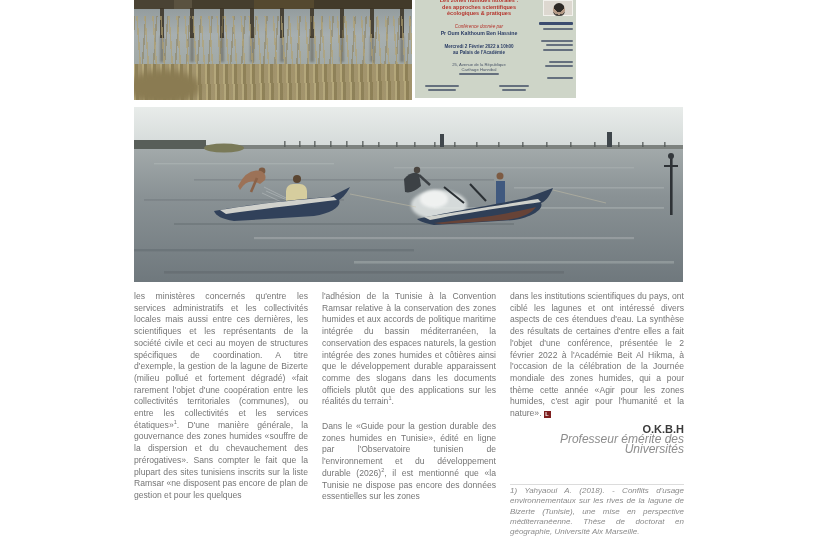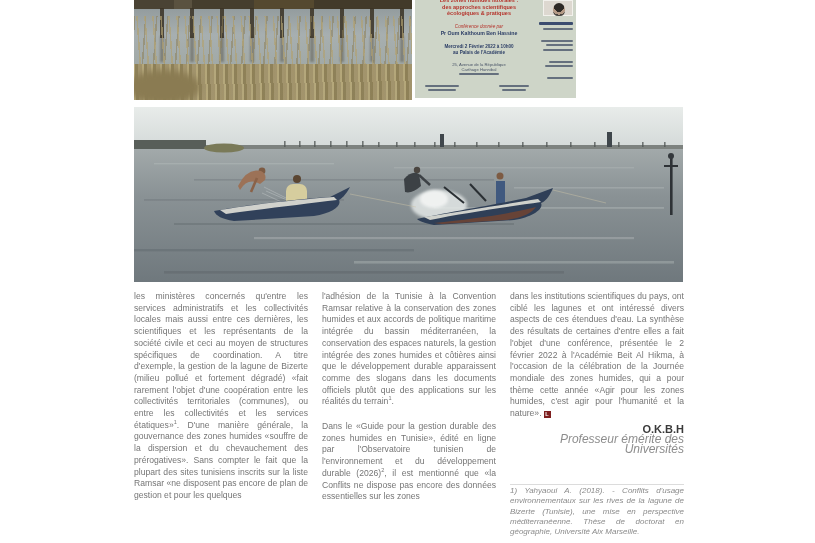--- a/index.html
+++ b/index.html
@@ -230,7 +230,7 @@
 
 <div id="col2" class="col abs">
   <p><span>l'adhésion de la Tunisie à la Convention Ramsar relative à la conservation des zones humides et aux accords de politique maritime intégrée du bassin méditerranéen, la conservation des espaces naturels, la gestion intégrée des zones humides et côtières ainsi que le développement durable apparaissent comme des slogans dans les documents officiels plutôt que des applications sur les réalités du terrain</span><sup>1</sup><span>.</span></p>
-  <p><span>Dans le «Guide pour la gestion durable des zones humides en Tunisie», édité en ligne par l'Observatoire tunisien de l'environnement et du développement durable (2026)</span><sup>2</sup><span>, il est mentionné que «la Conflits ne dispose pas encore des données essentielles sur les zones</span></p>
+  <p><span>Dans le «Guide pour la gestion durable des zones humides en Tunisie», édité en ligne par l'Observatoire tunisien de l'environnement et du développement durable (2026)</span><sup>2</sup><span>, il est mentionné que «la Tunisie ne dispose pas encore des données essentielles sur les zones</span></p>
 </div>
 
 <div id="col3" class="col abs">

